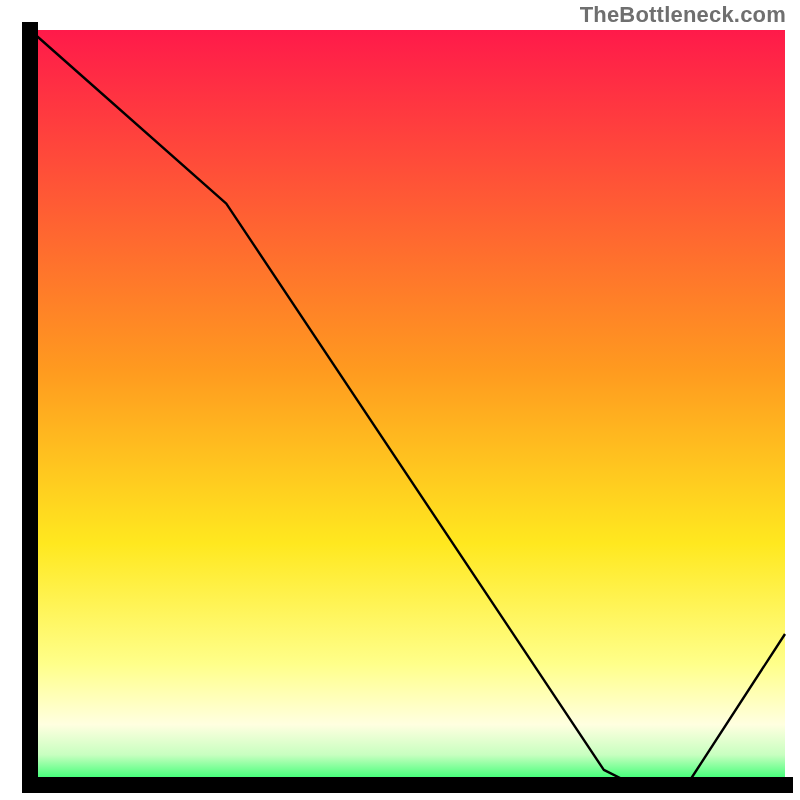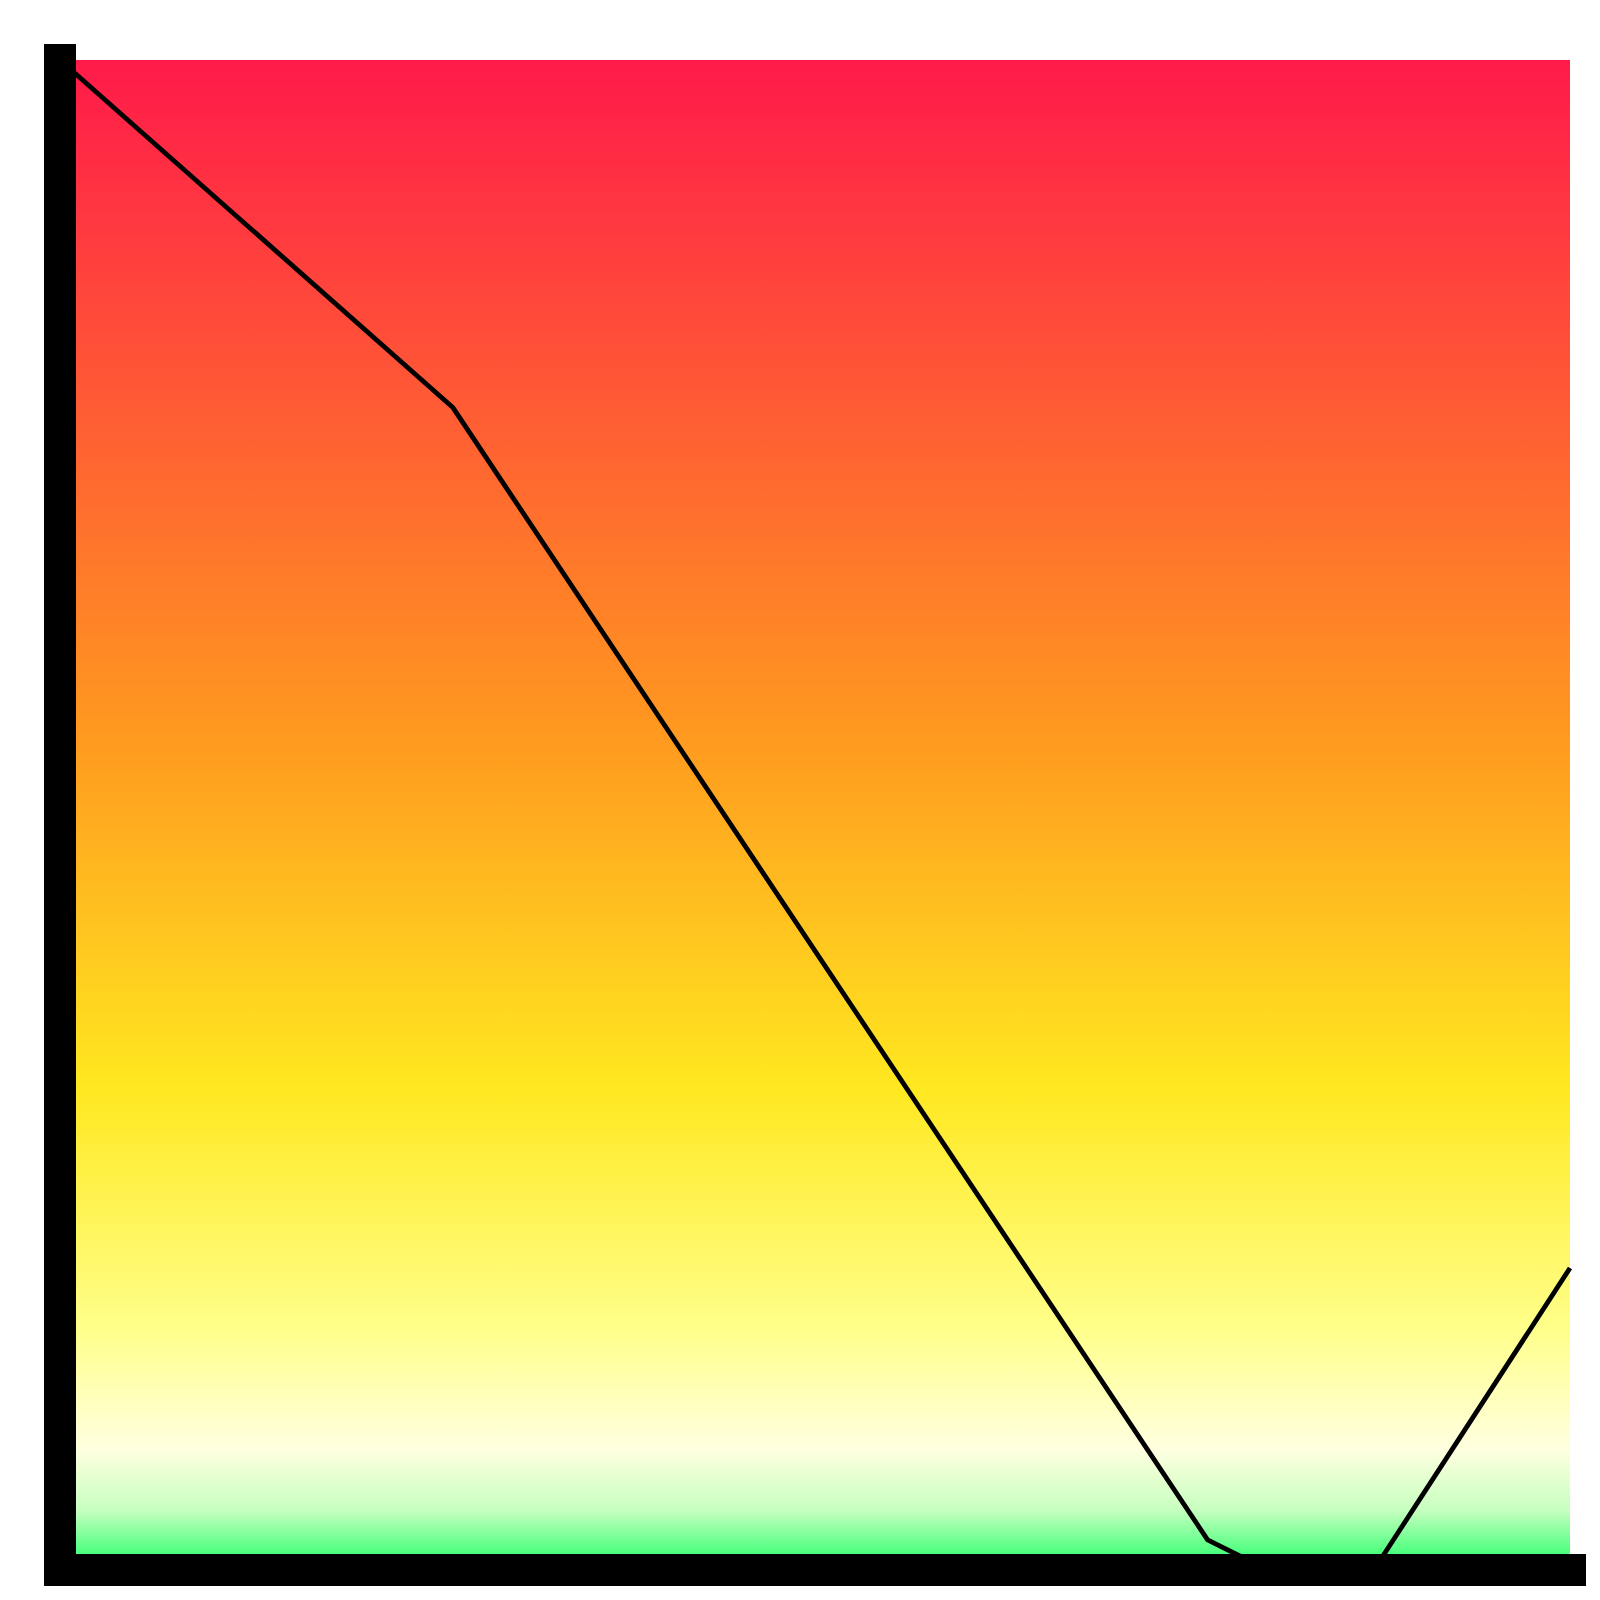--- a/index.html
+++ b/index.html
@@ -34,6 +34,7 @@
 
 <div class="wrap">
 
+  <div class="watermark">TheBottleneck.com</div>
 
   <svg id="chart-svg" width="800" height="800" viewBox="0 0 800 800">
     <defs>

